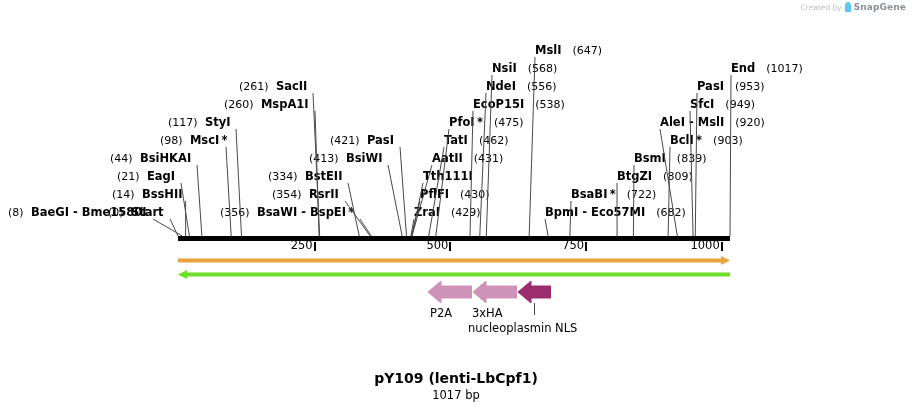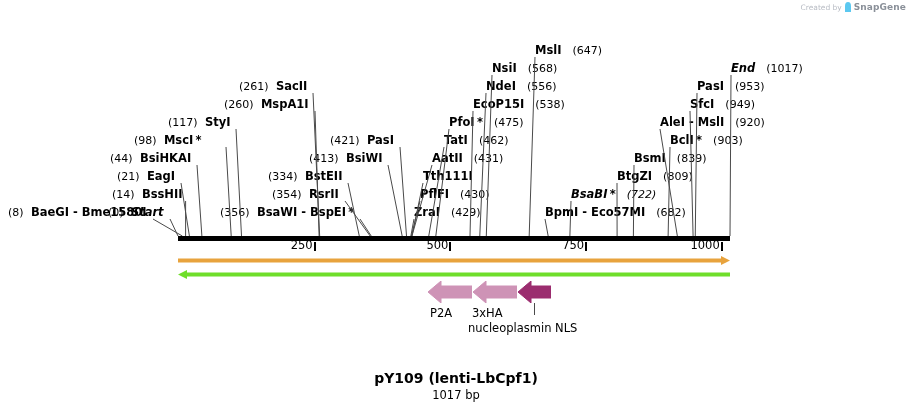--- a/index.html
+++ b/index.html
@@ -25,7 +25,7 @@
   }
   .lbl .pos{font-weight:normal;color:#000;font-size:11px;}
   .lbl .name{font-weight:bold;}
-  .lbl .name.term{font-weight:bold;font-style:italic;}
+  .lbl .name.term{font-weight:bold;}
   .lbl .sep{font-weight:bold;}
   .lbl .star{font-weight:bold;}
 

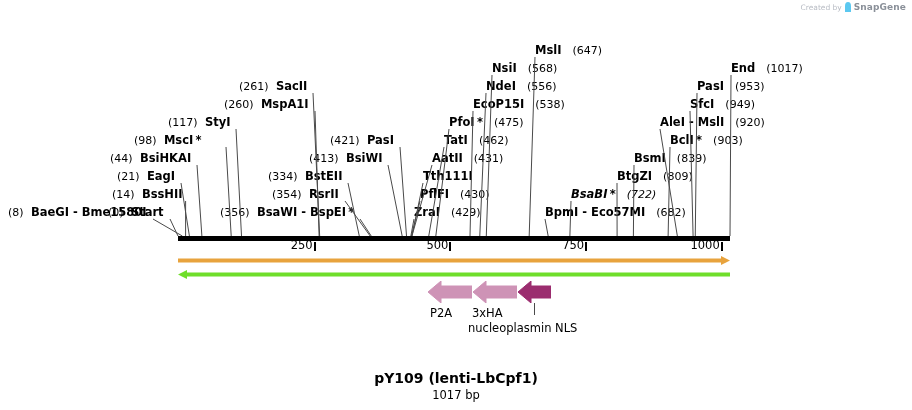--- a/index.html
+++ b/index.html
@@ -71,7 +71,7 @@
       <div class="lbl" style="left: 112px; top: 188px;"><span class="pos">(14)</span>&nbsp;&nbsp;<span class="name">BssHII</span></div>
       <div class="lbl" style="left: 117px; top: 170px;"><span class="pos">(21)</span>&nbsp;&nbsp;<span class="name">EagI</span></div>
       <div class="lbl" style="left: 110px; top: 152px;"><span class="pos">(44)</span>&nbsp;&nbsp;<span class="name">BsiHKAI</span></div>
-      <div class="lbl" style="left: 134px; top: 134px;"><span class="pos">(98)</span>&nbsp;&nbsp;<span class="name">MscI</span><span class="star"> *</span></div>
+      <div class="lbl" style="left: 160px; top: 134px;"><span class="pos">(98)</span>&nbsp;&nbsp;<span class="name">MscI</span><span class="star"> *</span></div>
       <div class="lbl" style="left: 168px; top: 116px;"><span class="pos">(117)</span>&nbsp;&nbsp;<span class="name">StyI</span></div>
       <div class="lbl" style="left: 224px; top: 98px;"><span class="pos">(260)</span>&nbsp;&nbsp;<span class="name">MspA1I</span></div>
       <div class="lbl" style="left: 239px; top: 80px;"><span class="pos">(261)</span>&nbsp;&nbsp;<span class="name">SacII</span></div>

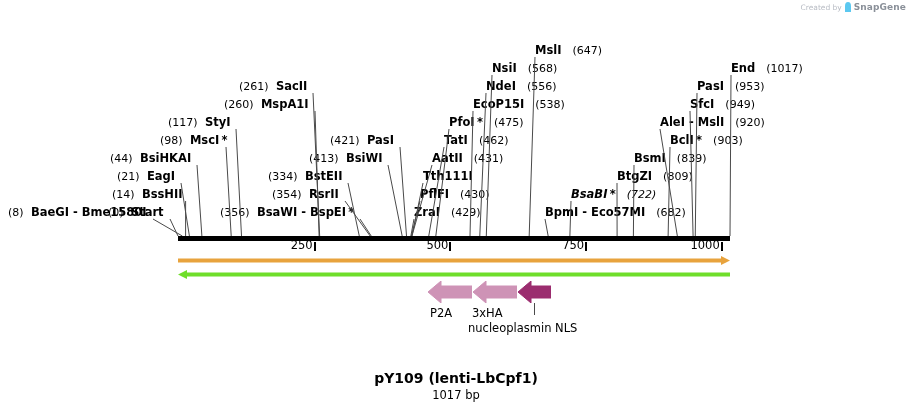--- a/index.html
+++ b/index.html
@@ -91,7 +91,7 @@
       <div class="lbl" style="left: 492px; top: 62px;"><span class="name">NsiI</span>&nbsp;&nbsp;&nbsp;<span class="pos">(568)</span></div>
       <div class="lbl" style="left: 535px; top: 44px;"><span class="name">MslI</span>&nbsp;&nbsp;&nbsp;<span class="pos">(647)</span></div>
       <div class="lbl" style="left: 545px; top: 206px;"><span class="name">BpmI</span><span class="sep">&nbsp;-&nbsp;</span><span class="name">Eco57MI</span>&nbsp;&nbsp;&nbsp;<span class="pos">(682)</span></div>
-      <div class="lbl" style="left: 571px; top: 188px; font-style: italic;"><span class="name">BsaBI</span><span class="star"> *</span>&nbsp;&nbsp;&nbsp;<span class="pos">(722)</span></div>
+      <div class="lbl" style="left: 571px; top: 188px;"><span class="name">BsaBI</span><span class="star"> *</span>&nbsp;&nbsp;&nbsp;<span class="pos">(722)</span></div>
       <div class="lbl" style="left: 617px; top: 170px;"><span class="name">BtgZI</span>&nbsp;&nbsp;&nbsp;<span class="pos">(809)</span></div>
       <div class="lbl" style="left: 634px; top: 152px;"><span class="name">BsmI</span>&nbsp;&nbsp;&nbsp;<span class="pos">(839)</span></div>
       <div class="lbl" style="left: 670px; top: 134px;"><span class="name">BclI</span><span class="star"> *</span>&nbsp;&nbsp;&nbsp;<span class="pos">(903)</span></div>

